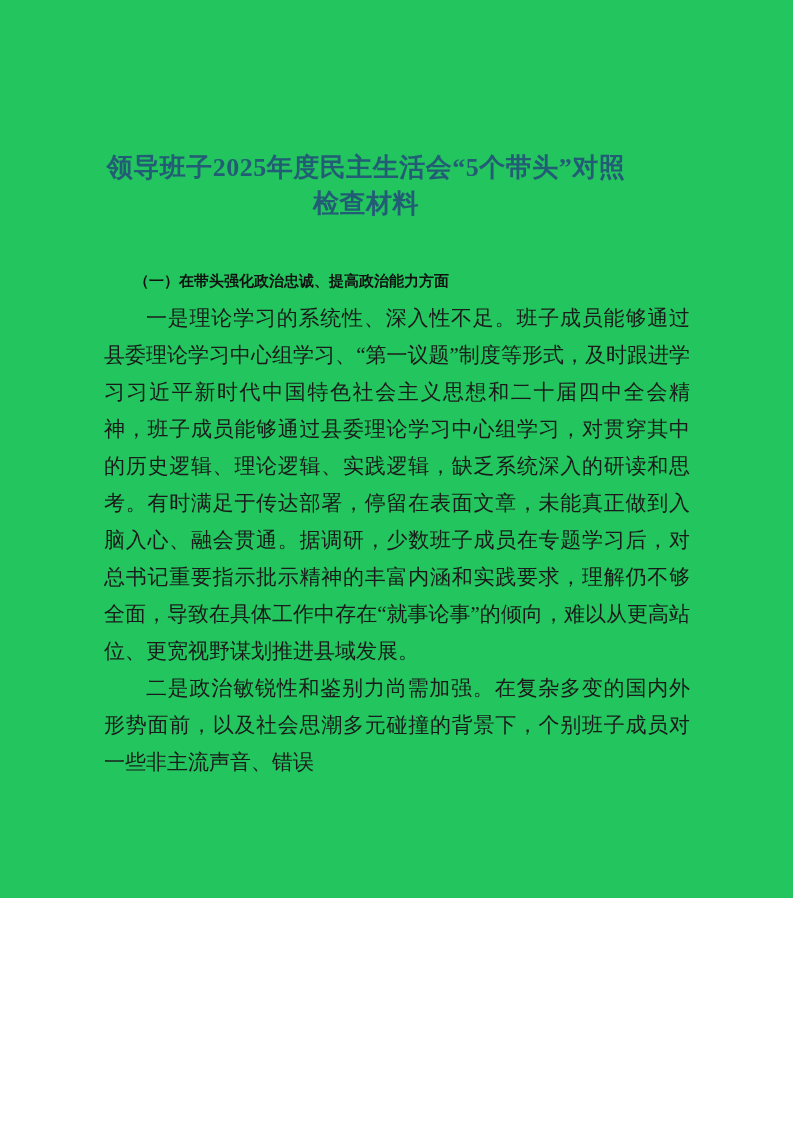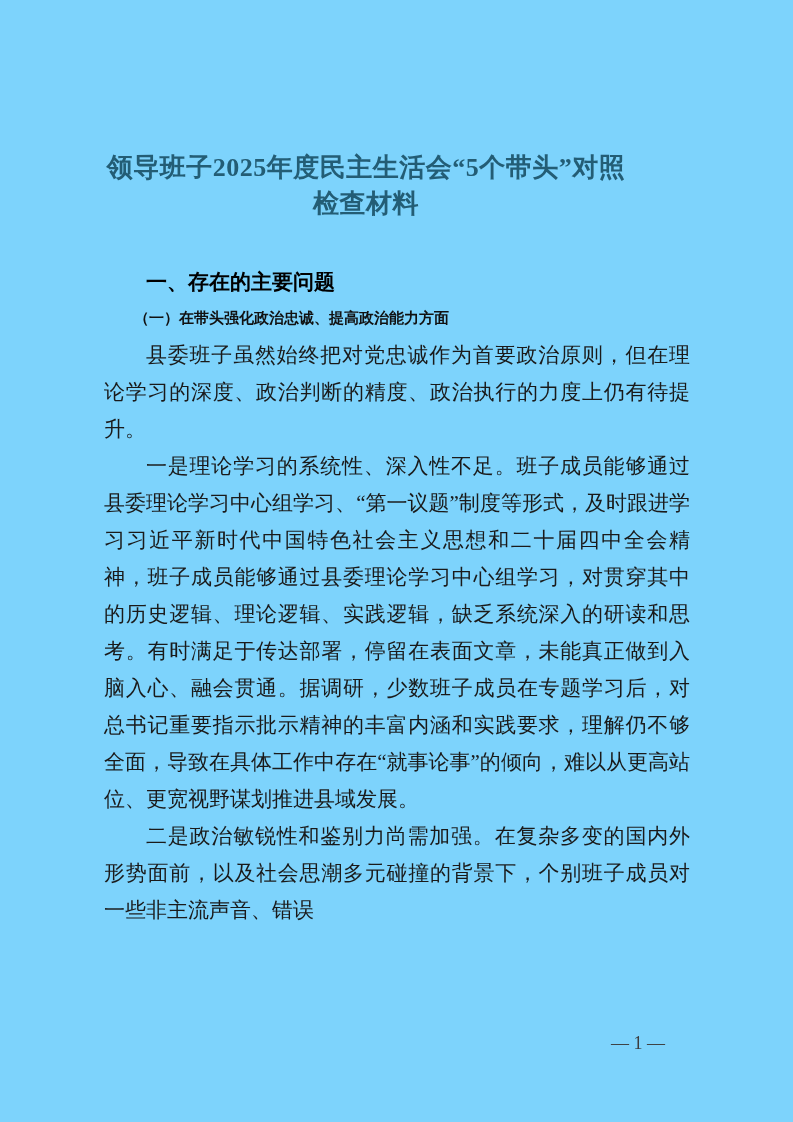--- a/index.html
+++ b/index.html
@@ -10,8 +10,8 @@
   .page {
     position: relative;
     width: 793px;
-    height: 1122px;
-    background: #7dd3fc;
+    height: 898px;
+    background: #22c55e;
     overflow: hidden;
     font-family: "Liberation Serif", "DejaVu Serif", serif;
     color: #1a1a1a;

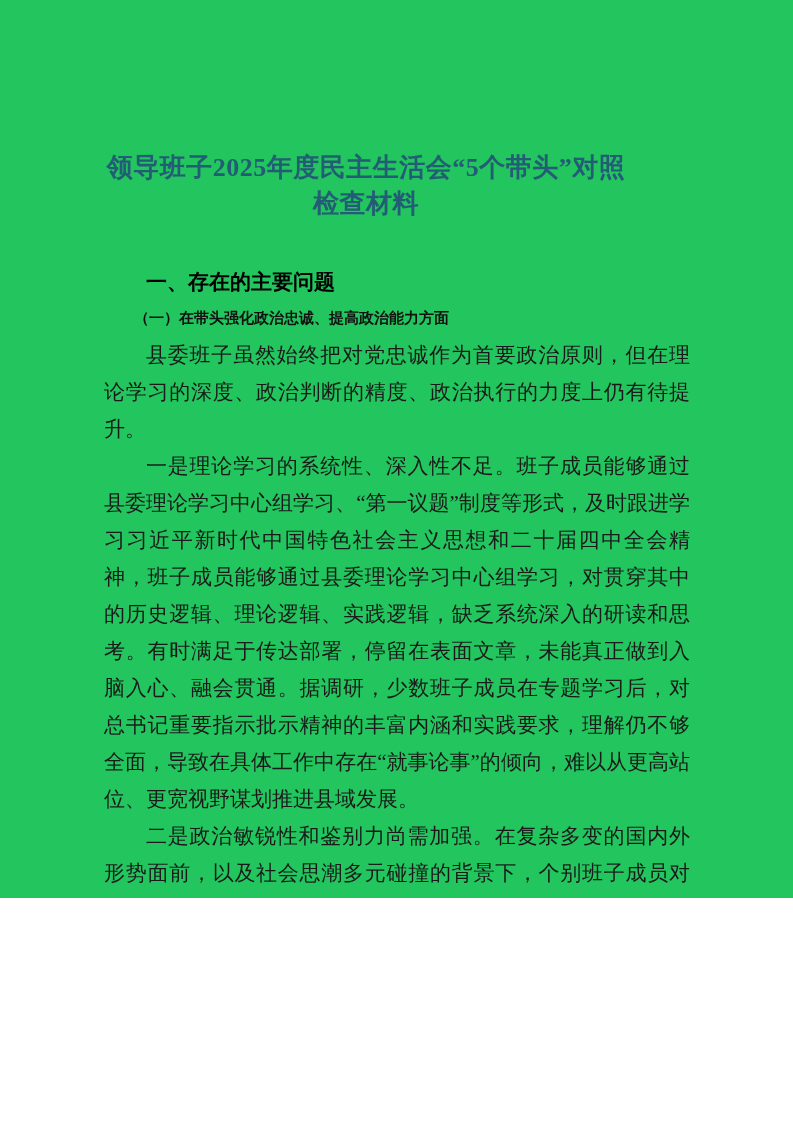--- a/index.html
+++ b/index.html
@@ -80,7 +80,6 @@
     <h1 class="doc-title">领导班子2025年度民主生活会“5个带头”对照检查材料</h1>
 
 
-    <p class="heading1">一、存在的主要问题</p>
 
     <p class="heading2">（一）在带头强化政治忠诚、提高政治能力方面</p>
 

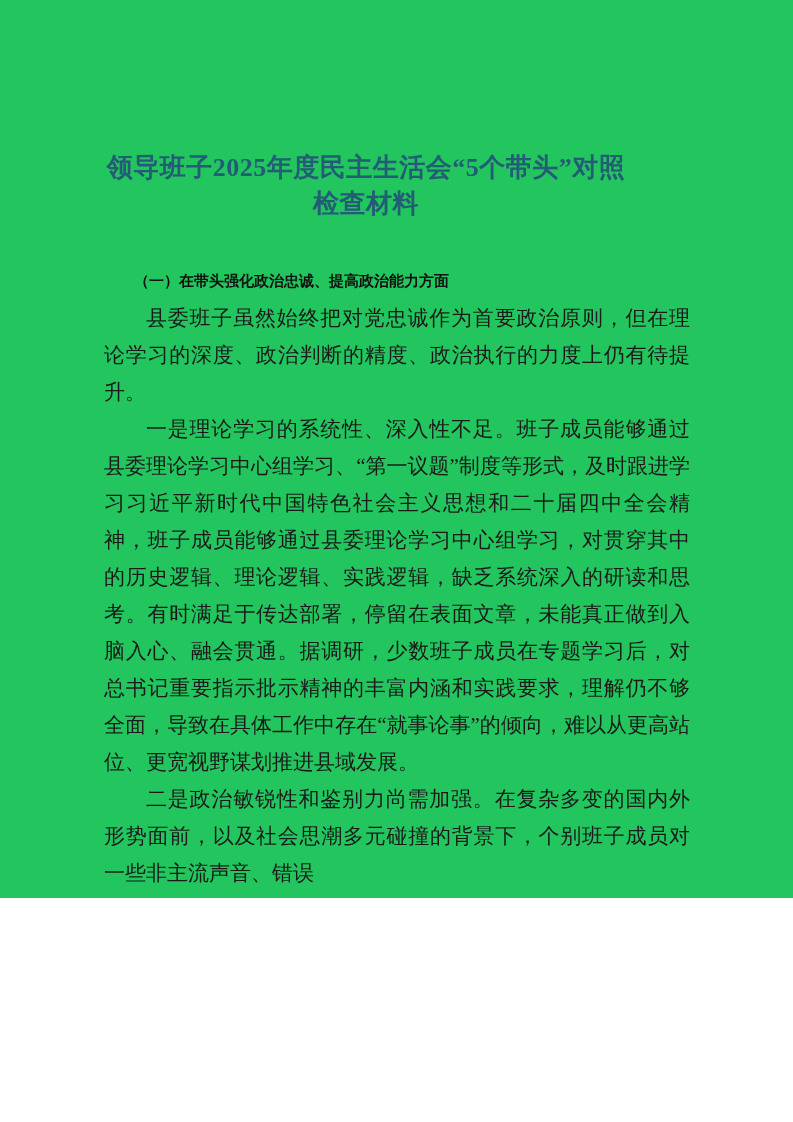--- a/index.html
+++ b/index.html
@@ -83,7 +83,6 @@
 
     <p class="heading2">（一）在带头强化政治忠诚、提高政治能力方面</p>
 
-    <p class="para">县委班子虽然始终把对党忠诚作为首要政治原则，但在理论学习的深度、政治判断的精度、政治执行的力度上仍有待提升。</p>
 
     <p class="para">一是理论学习的系统性、深入性不足。班子成员能够通过县委理论学习中心组学习、“第一议题”制度等形式，及时跟进学习习近平新时代中国特色社会主义思想和二十届四中全会精神，班子成员能够通过县委理论学习中心组学习，对贯穿其中的历史逻辑、理论逻辑、实践逻辑，缺乏系统深入的研读和思考。有时满足于传达部署，停留在表面文章，未能真正做到入脑入心、融会贯通。据调研，少数班子成员在专题学习后，对总书记重要指示批示精神的丰富内涵和实践要求，理解仍不够全面，导致在具体工作中存在“就事论事”的倾向，难以从更高站位、更宽视野谋划推进县域发展。</p>
 

